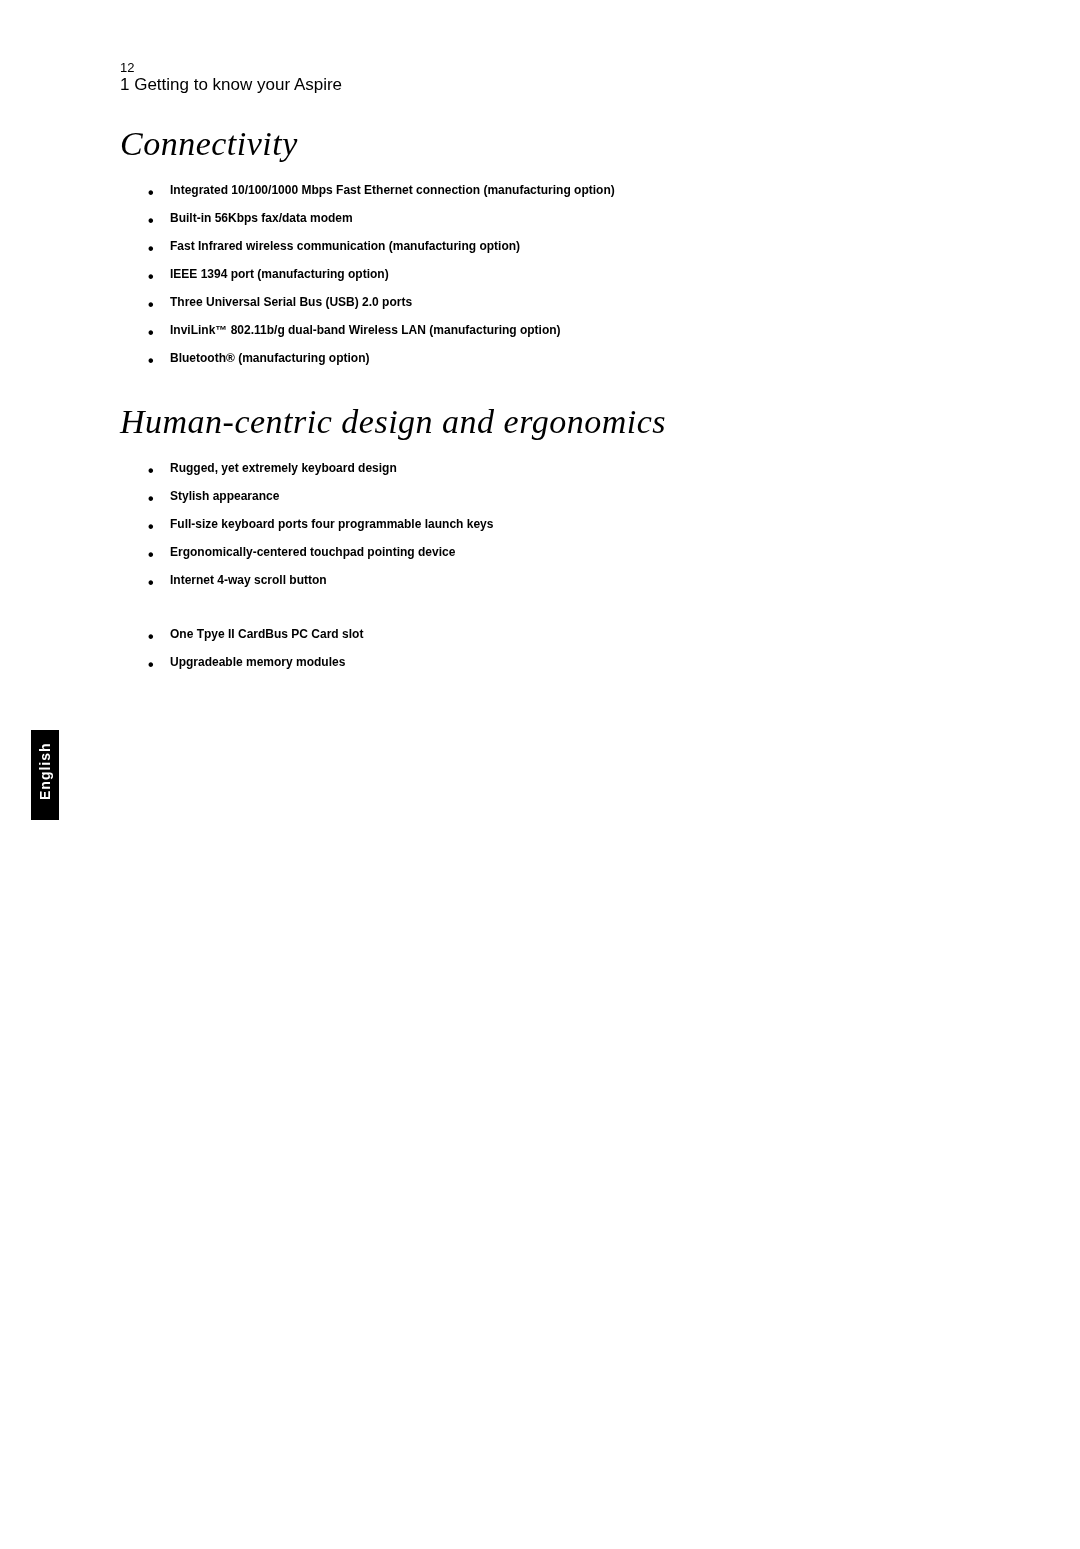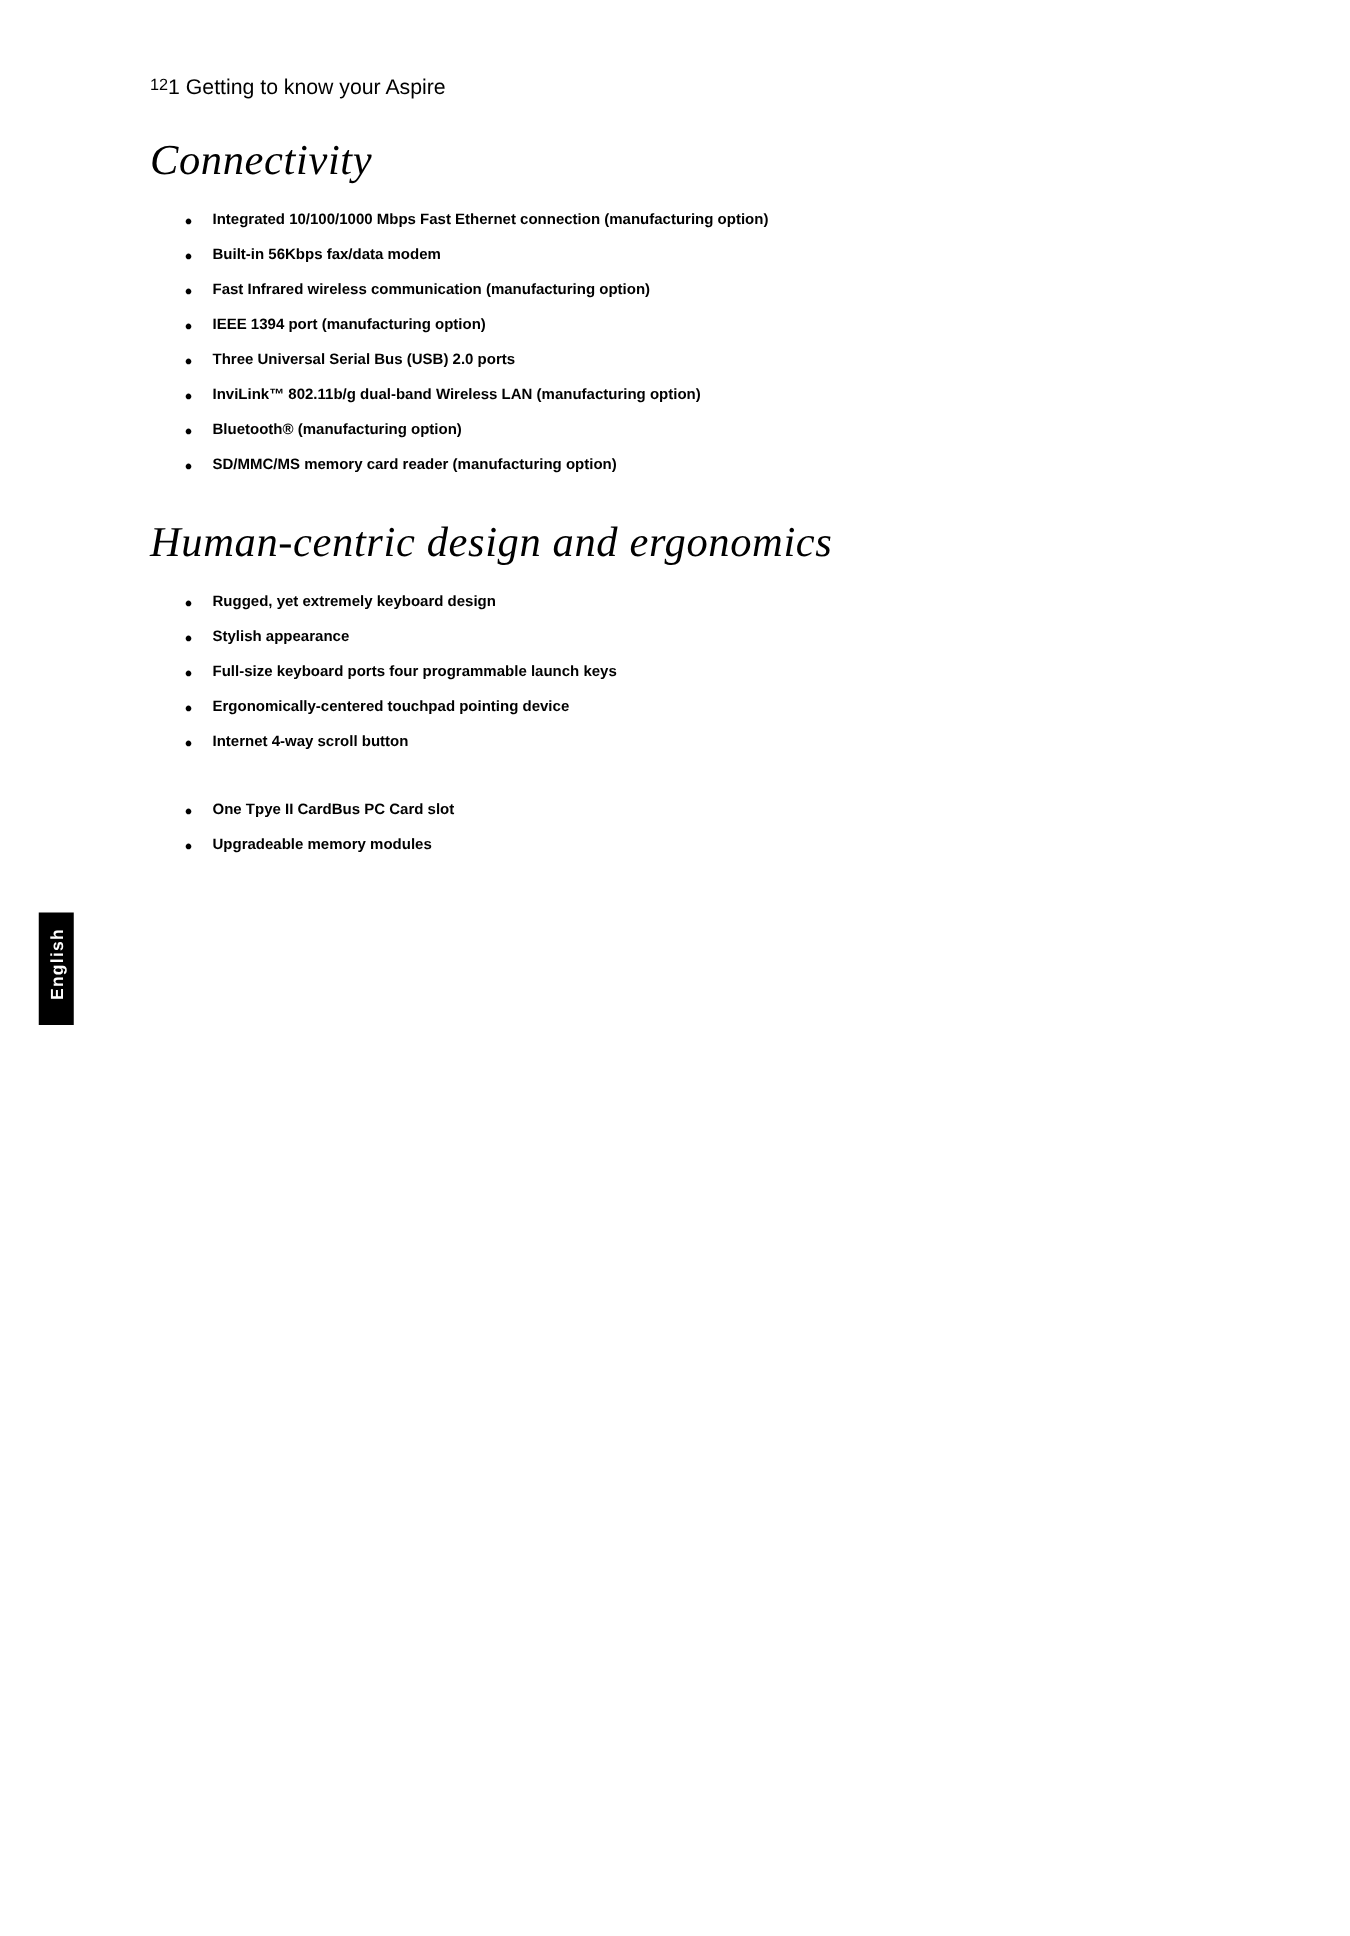--- a/index.html
+++ b/index.html
@@ -49,6 +49,7 @@
       font-family: Arial, sans-serif;
       font-size: 13px;
       color: #000;
+      flex-direction: column;
     }
 
     .page-number {

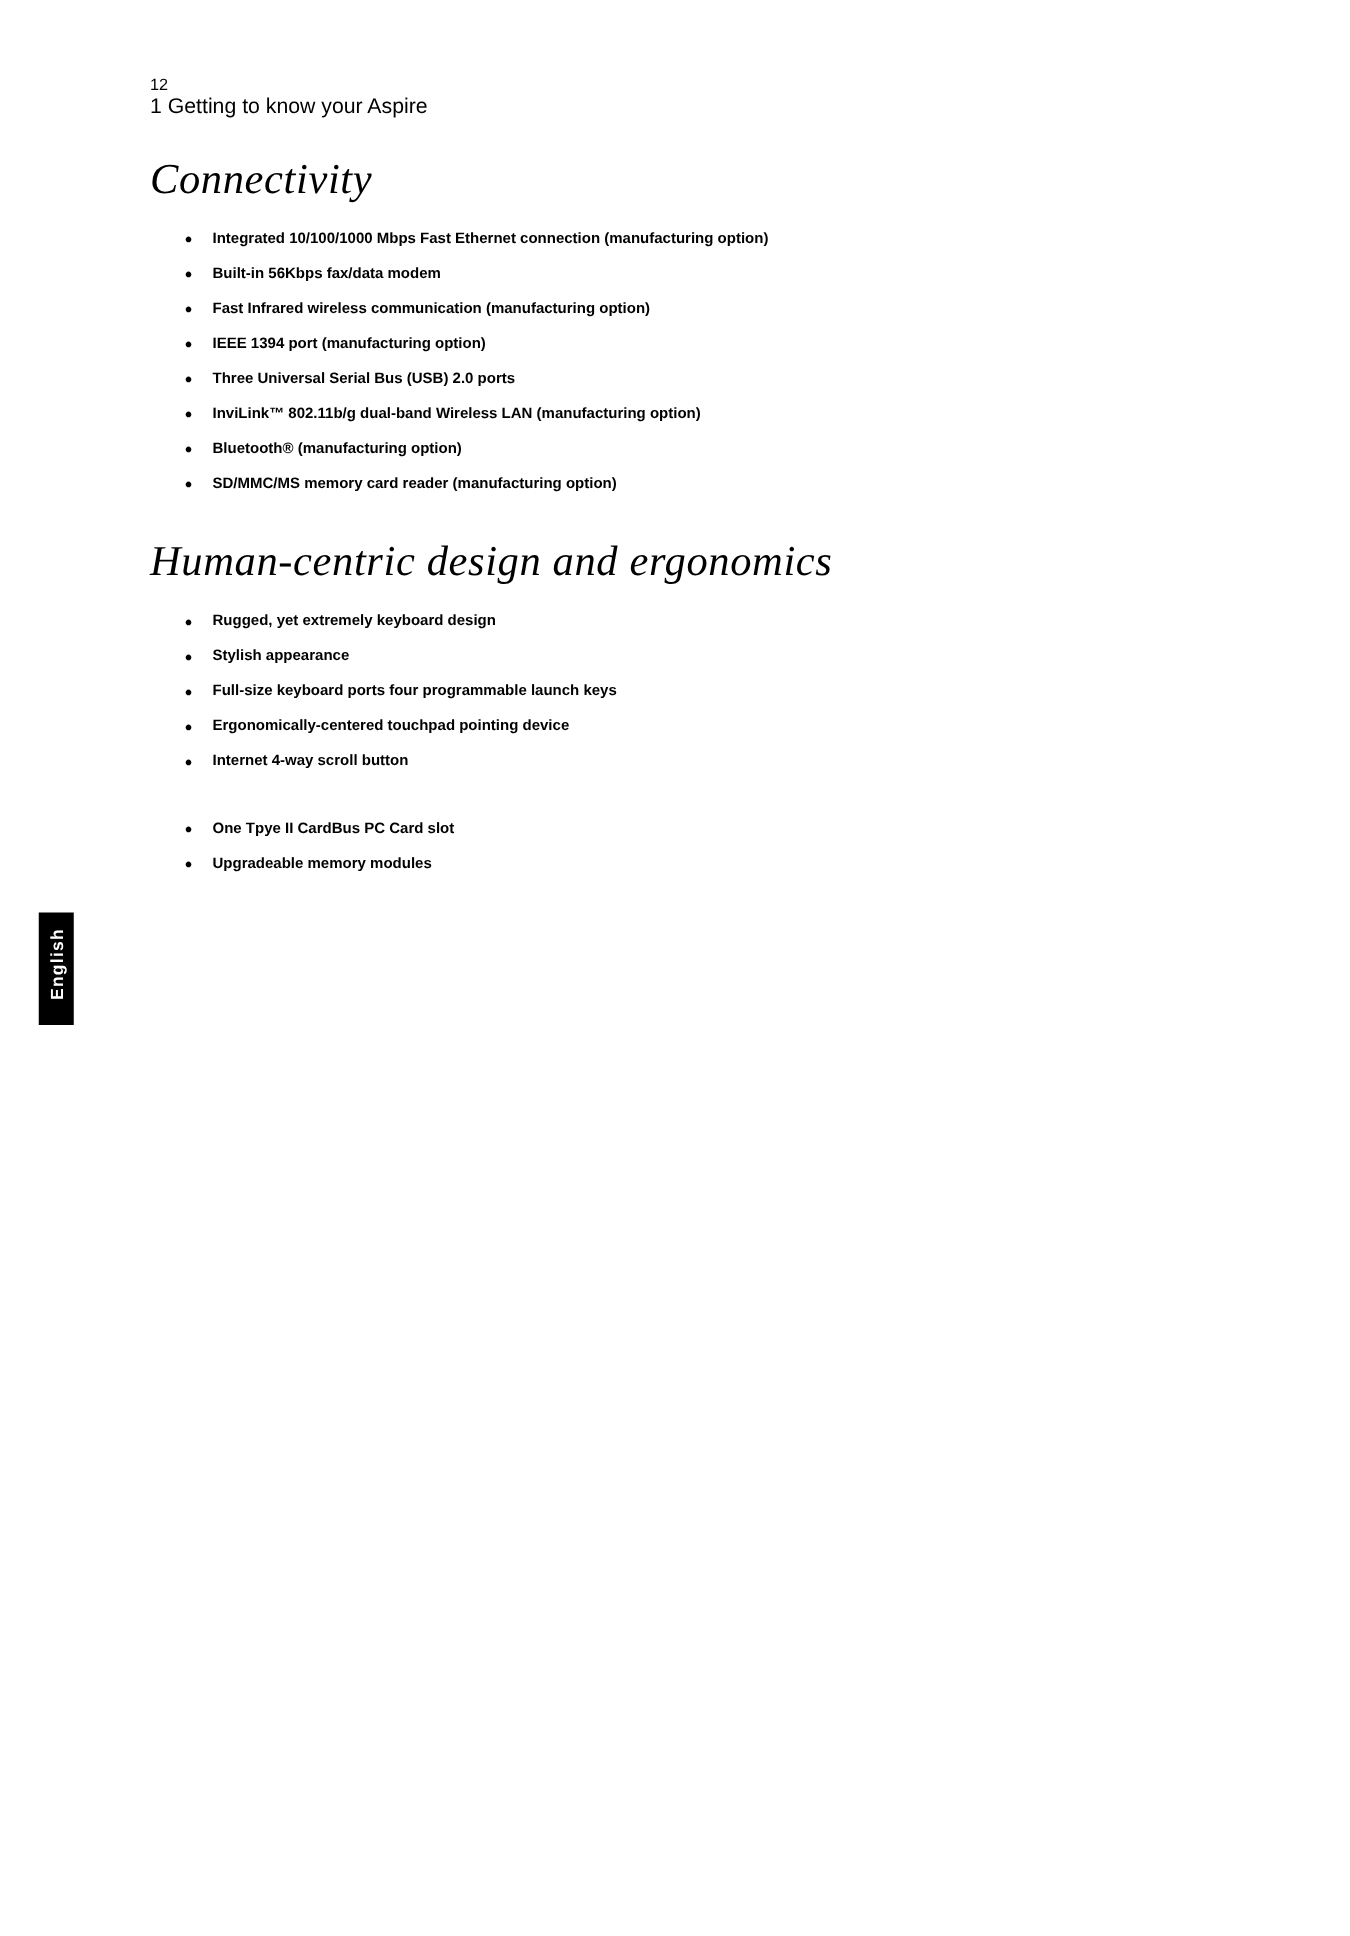--- a/index.html
+++ b/index.html
@@ -124,7 +124,6 @@
           <li>Three Universal Serial Bus (USB) 2.0 ports</li>
           <li>InviLink™ 802.11b/g dual-band Wireless LAN (manufacturing option)</li>
           <li>Bluetooth® (manufacturing option)</li>
-          <li>SD/MMC/MS memory card reader (manufacturing option)</li>
         </ul>
       </div>
       <div class="section">

